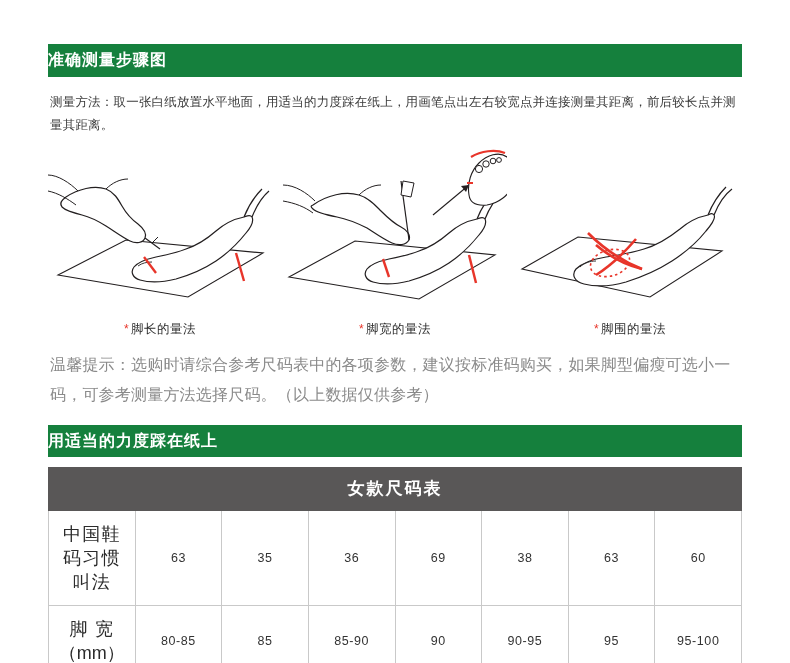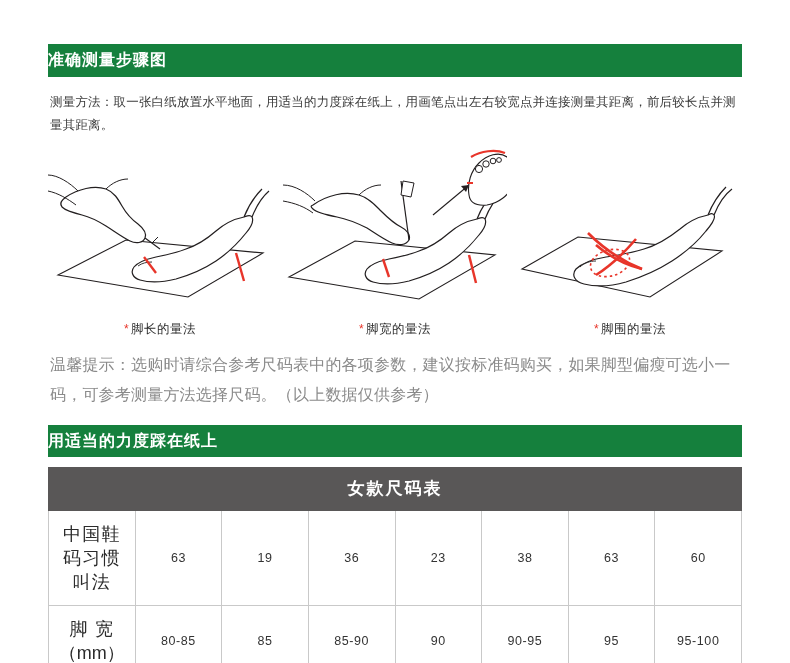--- a/index.html
+++ b/index.html
@@ -248,7 +248,7 @@
       <tr>
         <td class="rowhead col-head"><span>中国鞋码习惯叫法</span></td>
         <td>63</td>
-        <td>19</td>
+        <td>35</td>
         <td>36</td>
         <td>23</td>
         <td>38</td>

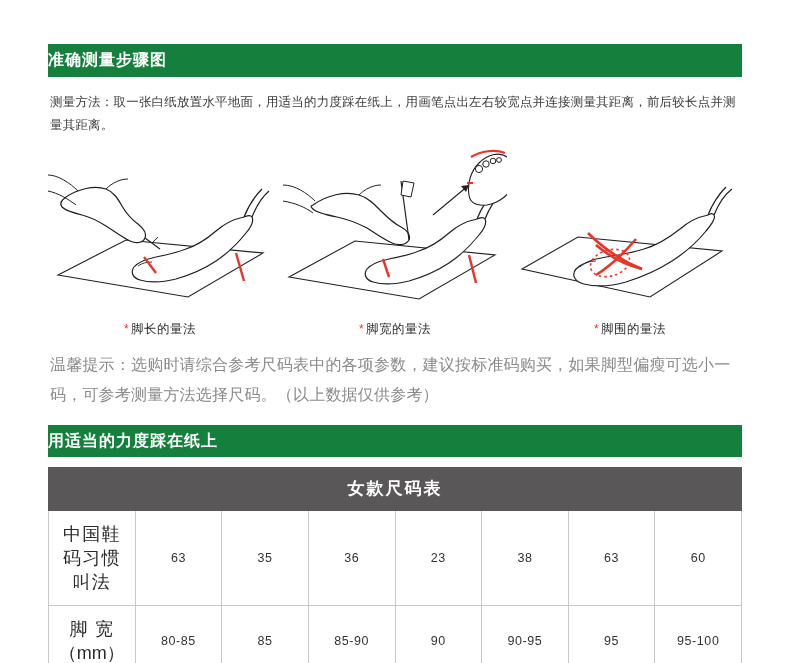--- a/index.html
+++ b/index.html
@@ -250,7 +250,7 @@
         <td>63</td>
         <td>35</td>
         <td>36</td>
-        <td>23</td>
+        <td>69</td>
         <td>38</td>
         <td>63</td>
         <td>60</td>

